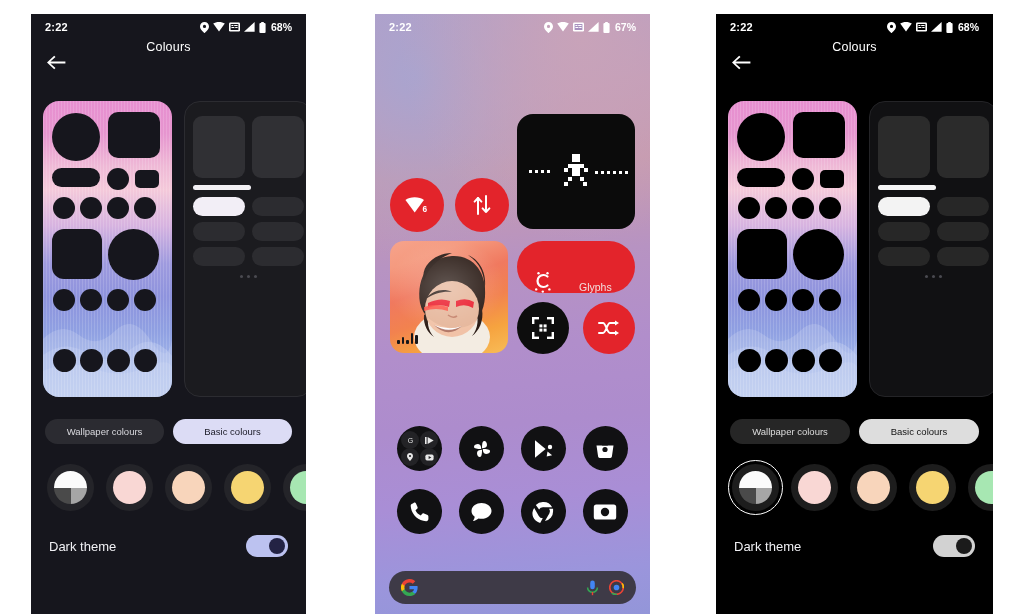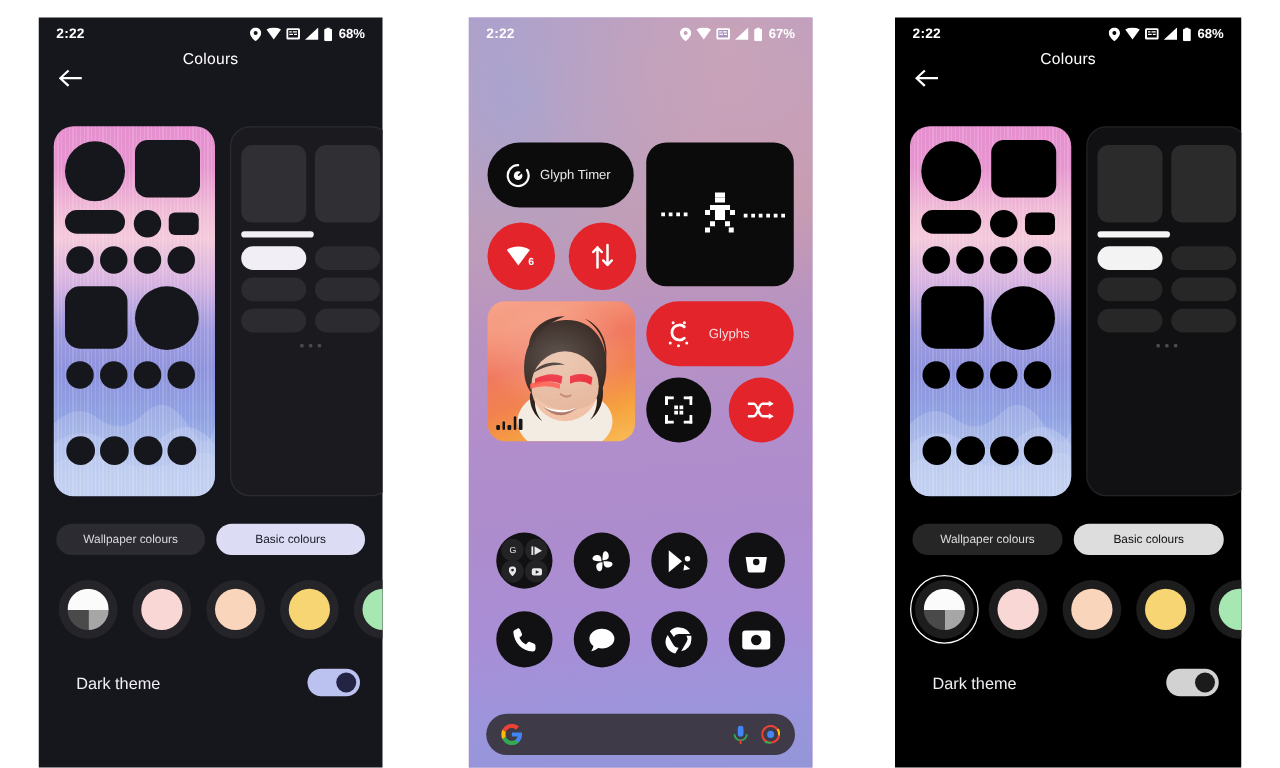--- a/index.html
+++ b/index.html
@@ -368,14 +368,6 @@
         </span>
       </div>
 
-      <div class="w-glyphtimer">
-        <svg width="19" height="19" viewBox="0 0 20 20">
-          <path d="M10 1.2a8.8 8.8 0 107.4 4" fill="none" stroke="#fff" stroke-width="1.9" stroke-linecap="round"></path>
-          <circle cx="10" cy="10" r="3.6" fill="#fff"></circle>
-          <path d="M10 10 L16.5 4.2" stroke="#0c0c0c" stroke-width="1.4"></path>
-        </svg>
-        <span class="lbl">Glyph Timer</span>
-      </div>
 
       <div class="w-pixel">
         <svg width="118" height="115" viewBox="0 0 118 115">

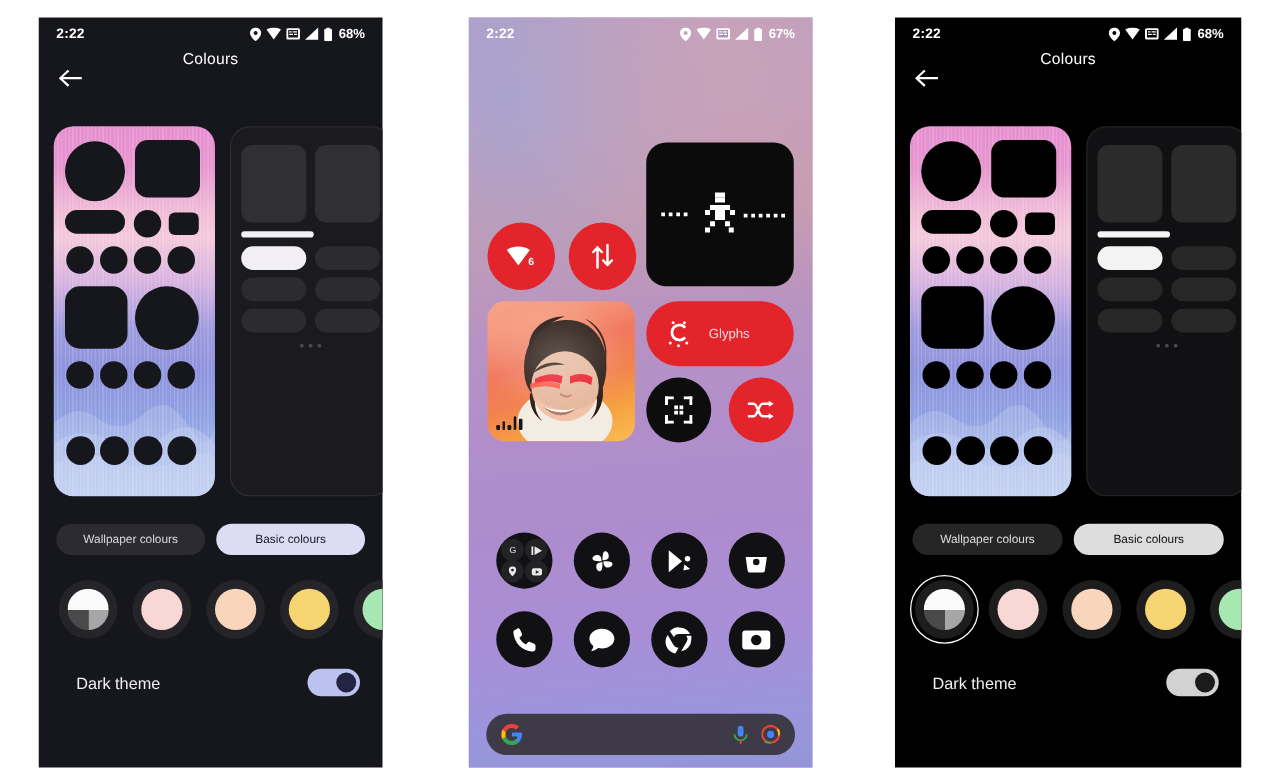--- a/index.html
+++ b/index.html
@@ -172,7 +172,7 @@
   .w-glyphs{
     position:absolute; left:142px; top:227px; width:118px; height:52px;
     background:#e3242b; border-radius:26px;
-    display:flex; align-items:center; gap:14px; padding-left:16px;
+    display:flex; align-items:flex-end; gap:26px; padding-left:16px;
   }
   .w-glyphs .lbl{ font-size:10.5px; color:#f2dede; }
 

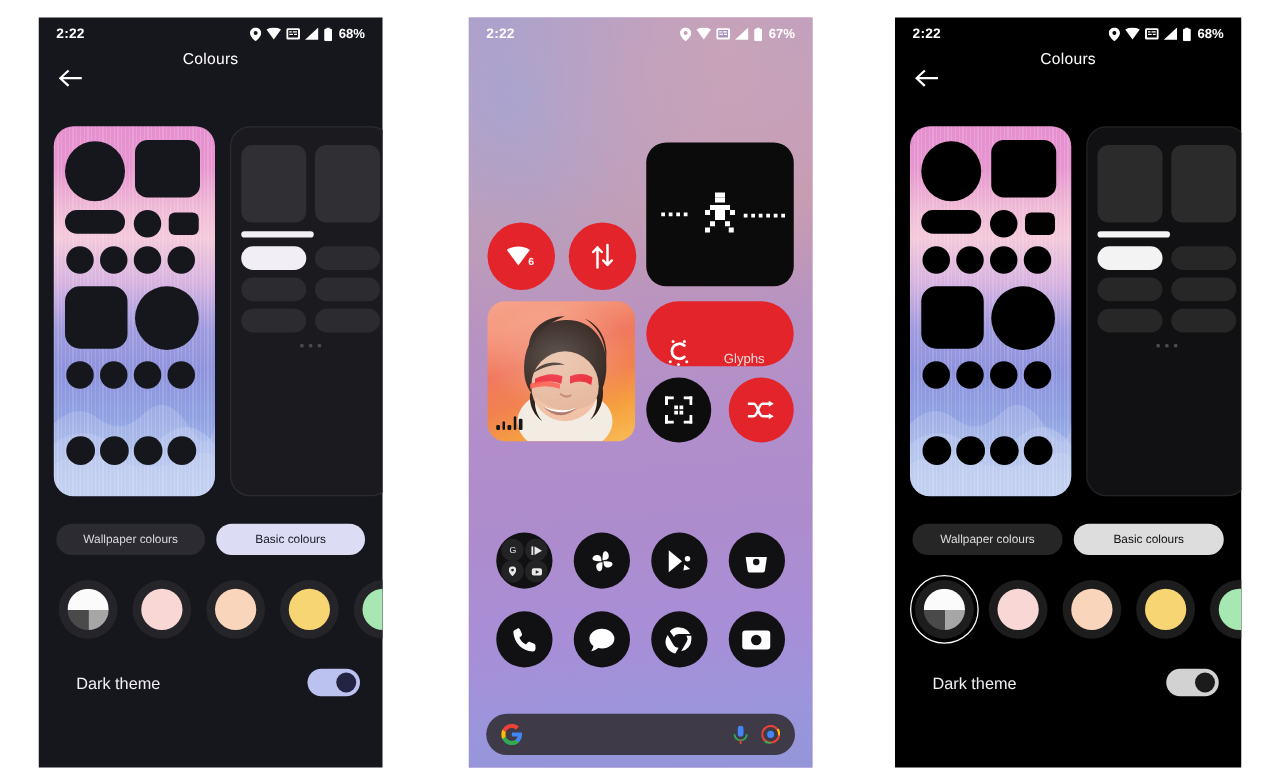--- a/index.html
+++ b/index.html
@@ -108,7 +108,7 @@
   .quad .q-br{ position:absolute; bottom:0; right:0; width:50%; height:50%; background:#a6a6a6; }
 
   
-  .darkrow { display:flex; align-items:center; padding: 24px 18px 0 30px; }
+  .darkrow { display:flex; align-items:center; padding: 24px 18px 0 18px; }
   .darkrow .lbl { font-size:13px; color:#f0f0f4; }
   .switch { margin-left:auto; width:42px; height:22px; border-radius:11px; position:relative; }
   .switch .knob{ position:absolute; top:3px; width:16px; height:16px; border-radius:50%; }

